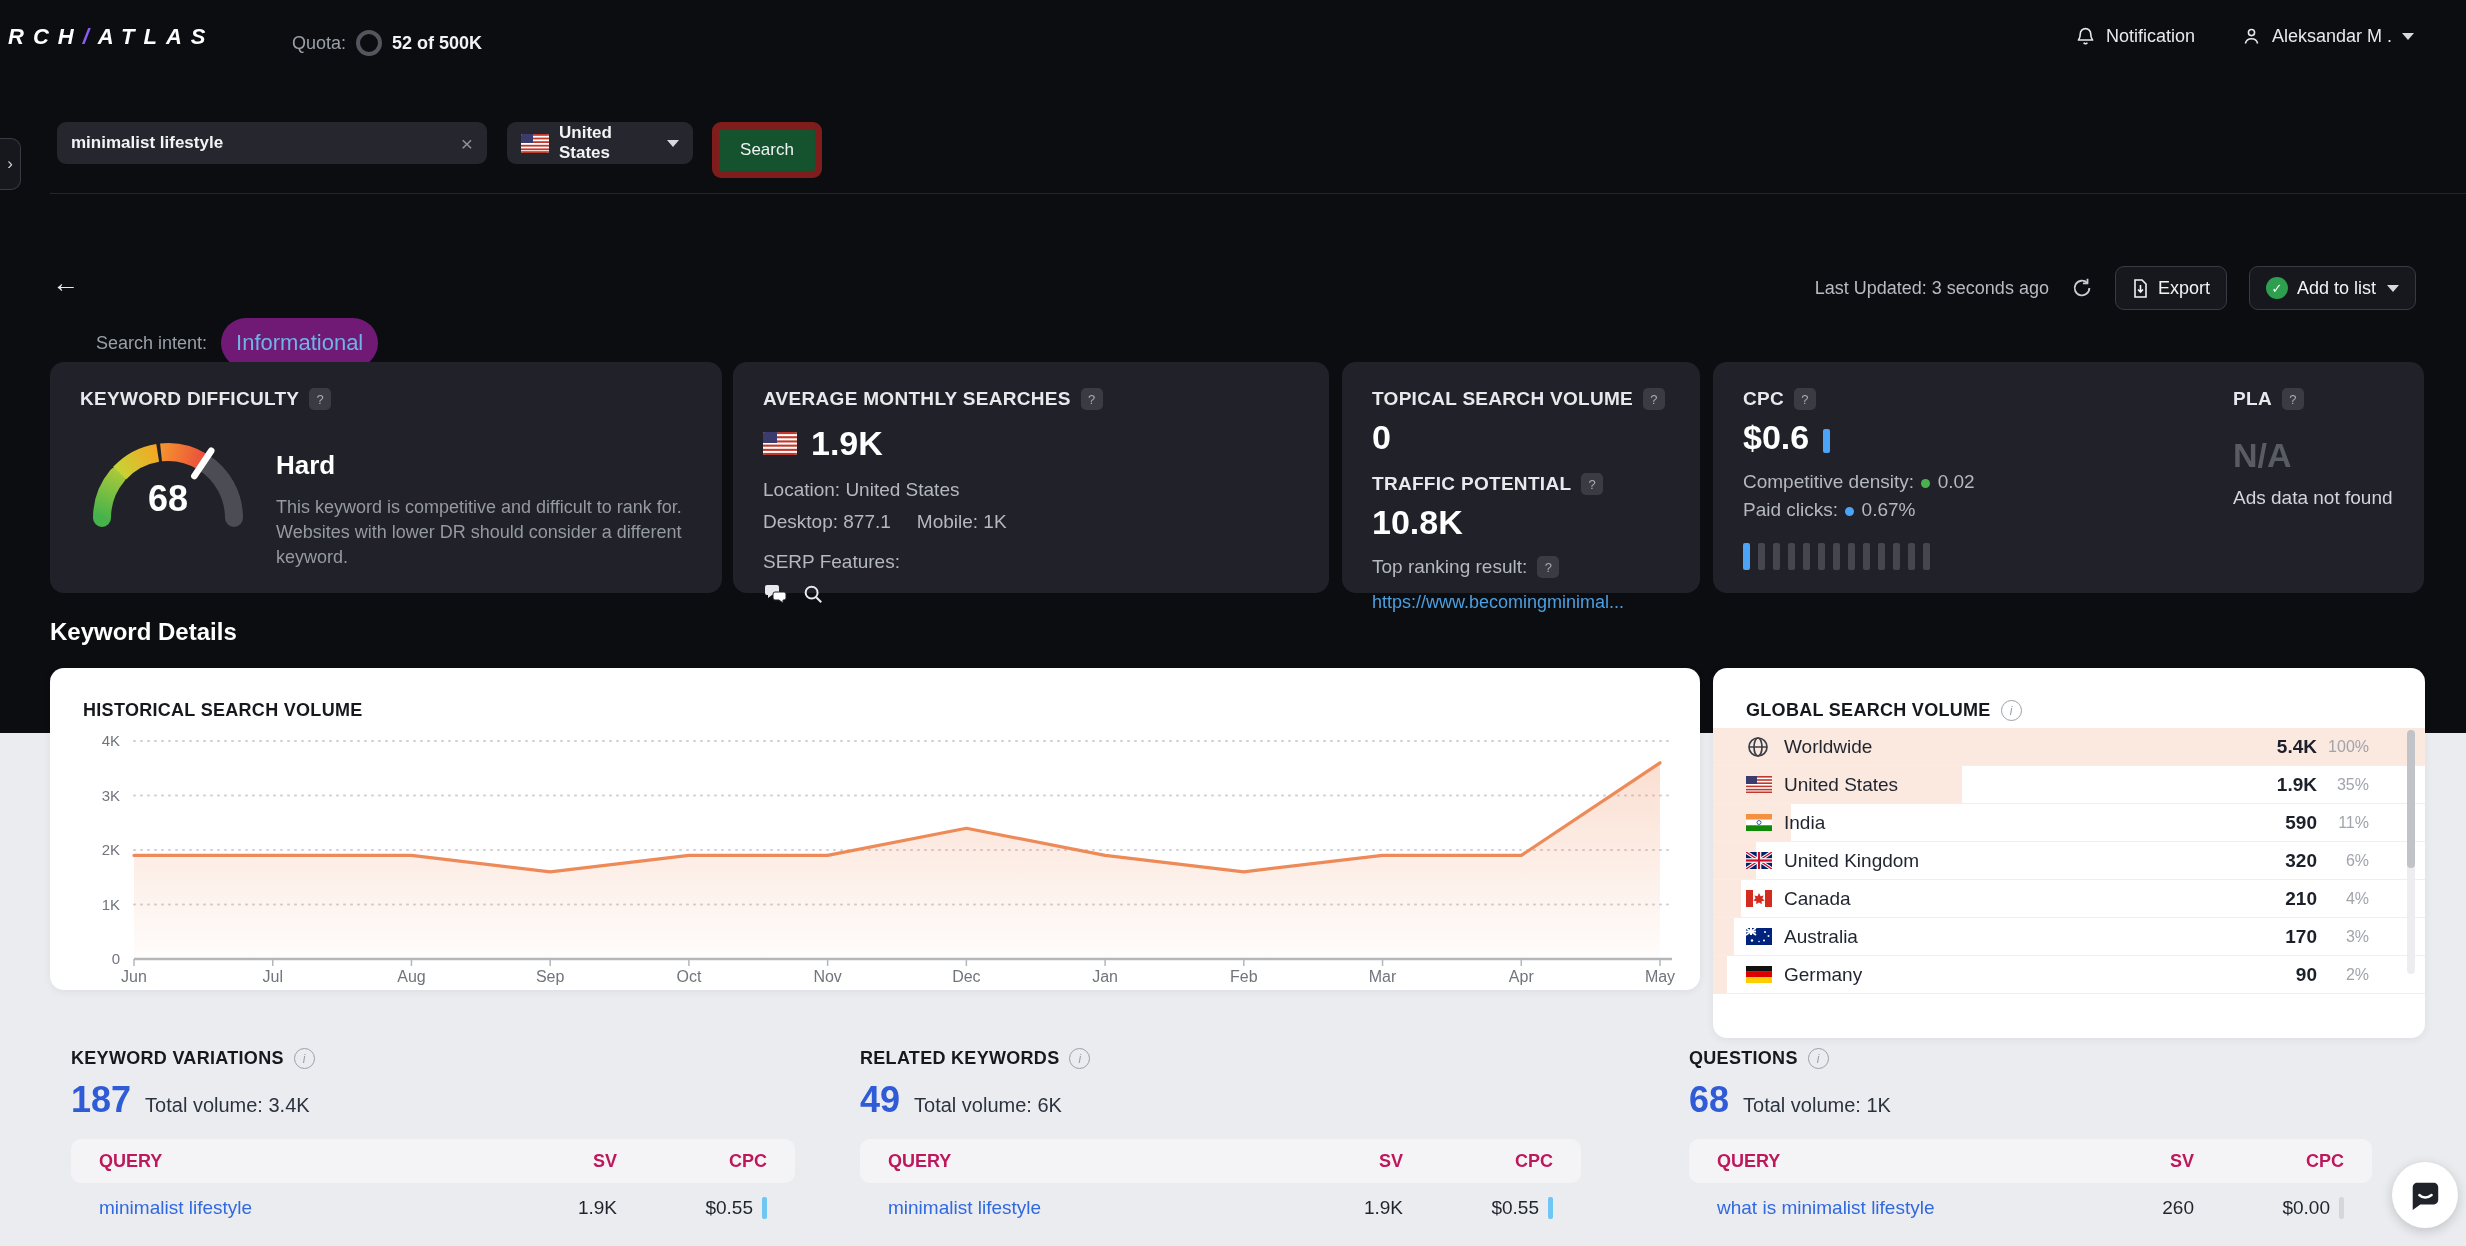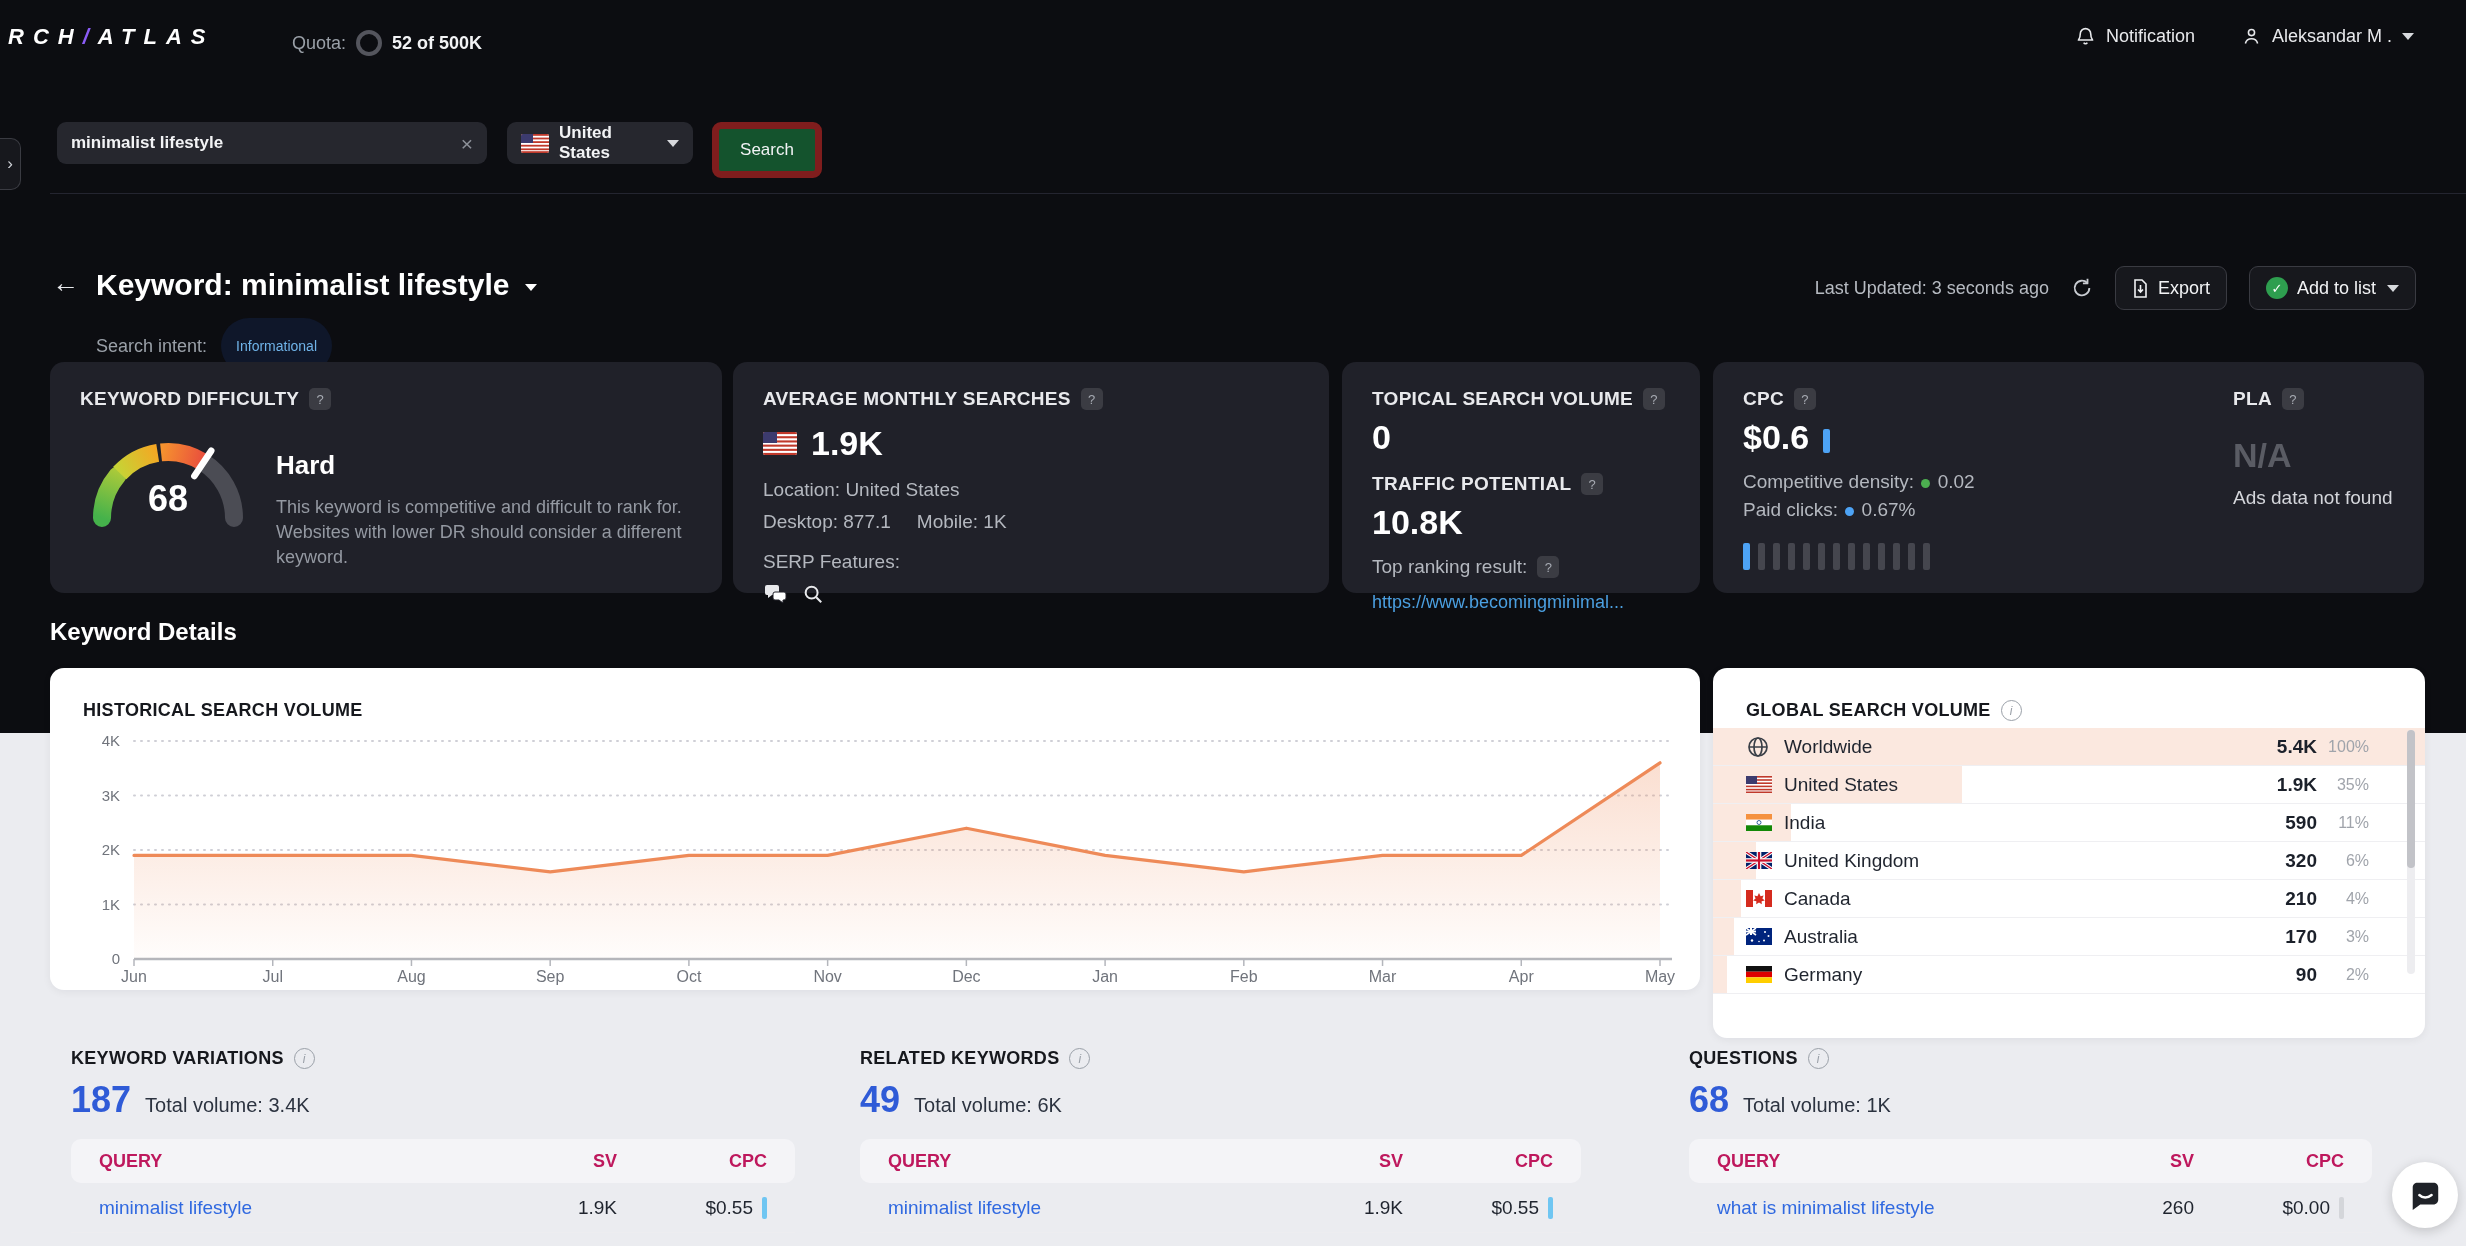--- a/index.html
+++ b/index.html
@@ -186,10 +186,6 @@
   <div class="hr1"></div>
 
   <div class="back">←</div>
-  <div class="kw-title">
-    <span>Keyword: minimalist lifestyle</span>
-    <span class="caret"></span>
-  </div>
   <div class="intent">
     <span class="intent-label">Search intent:</span>
     <span class="badge">Informational</span>

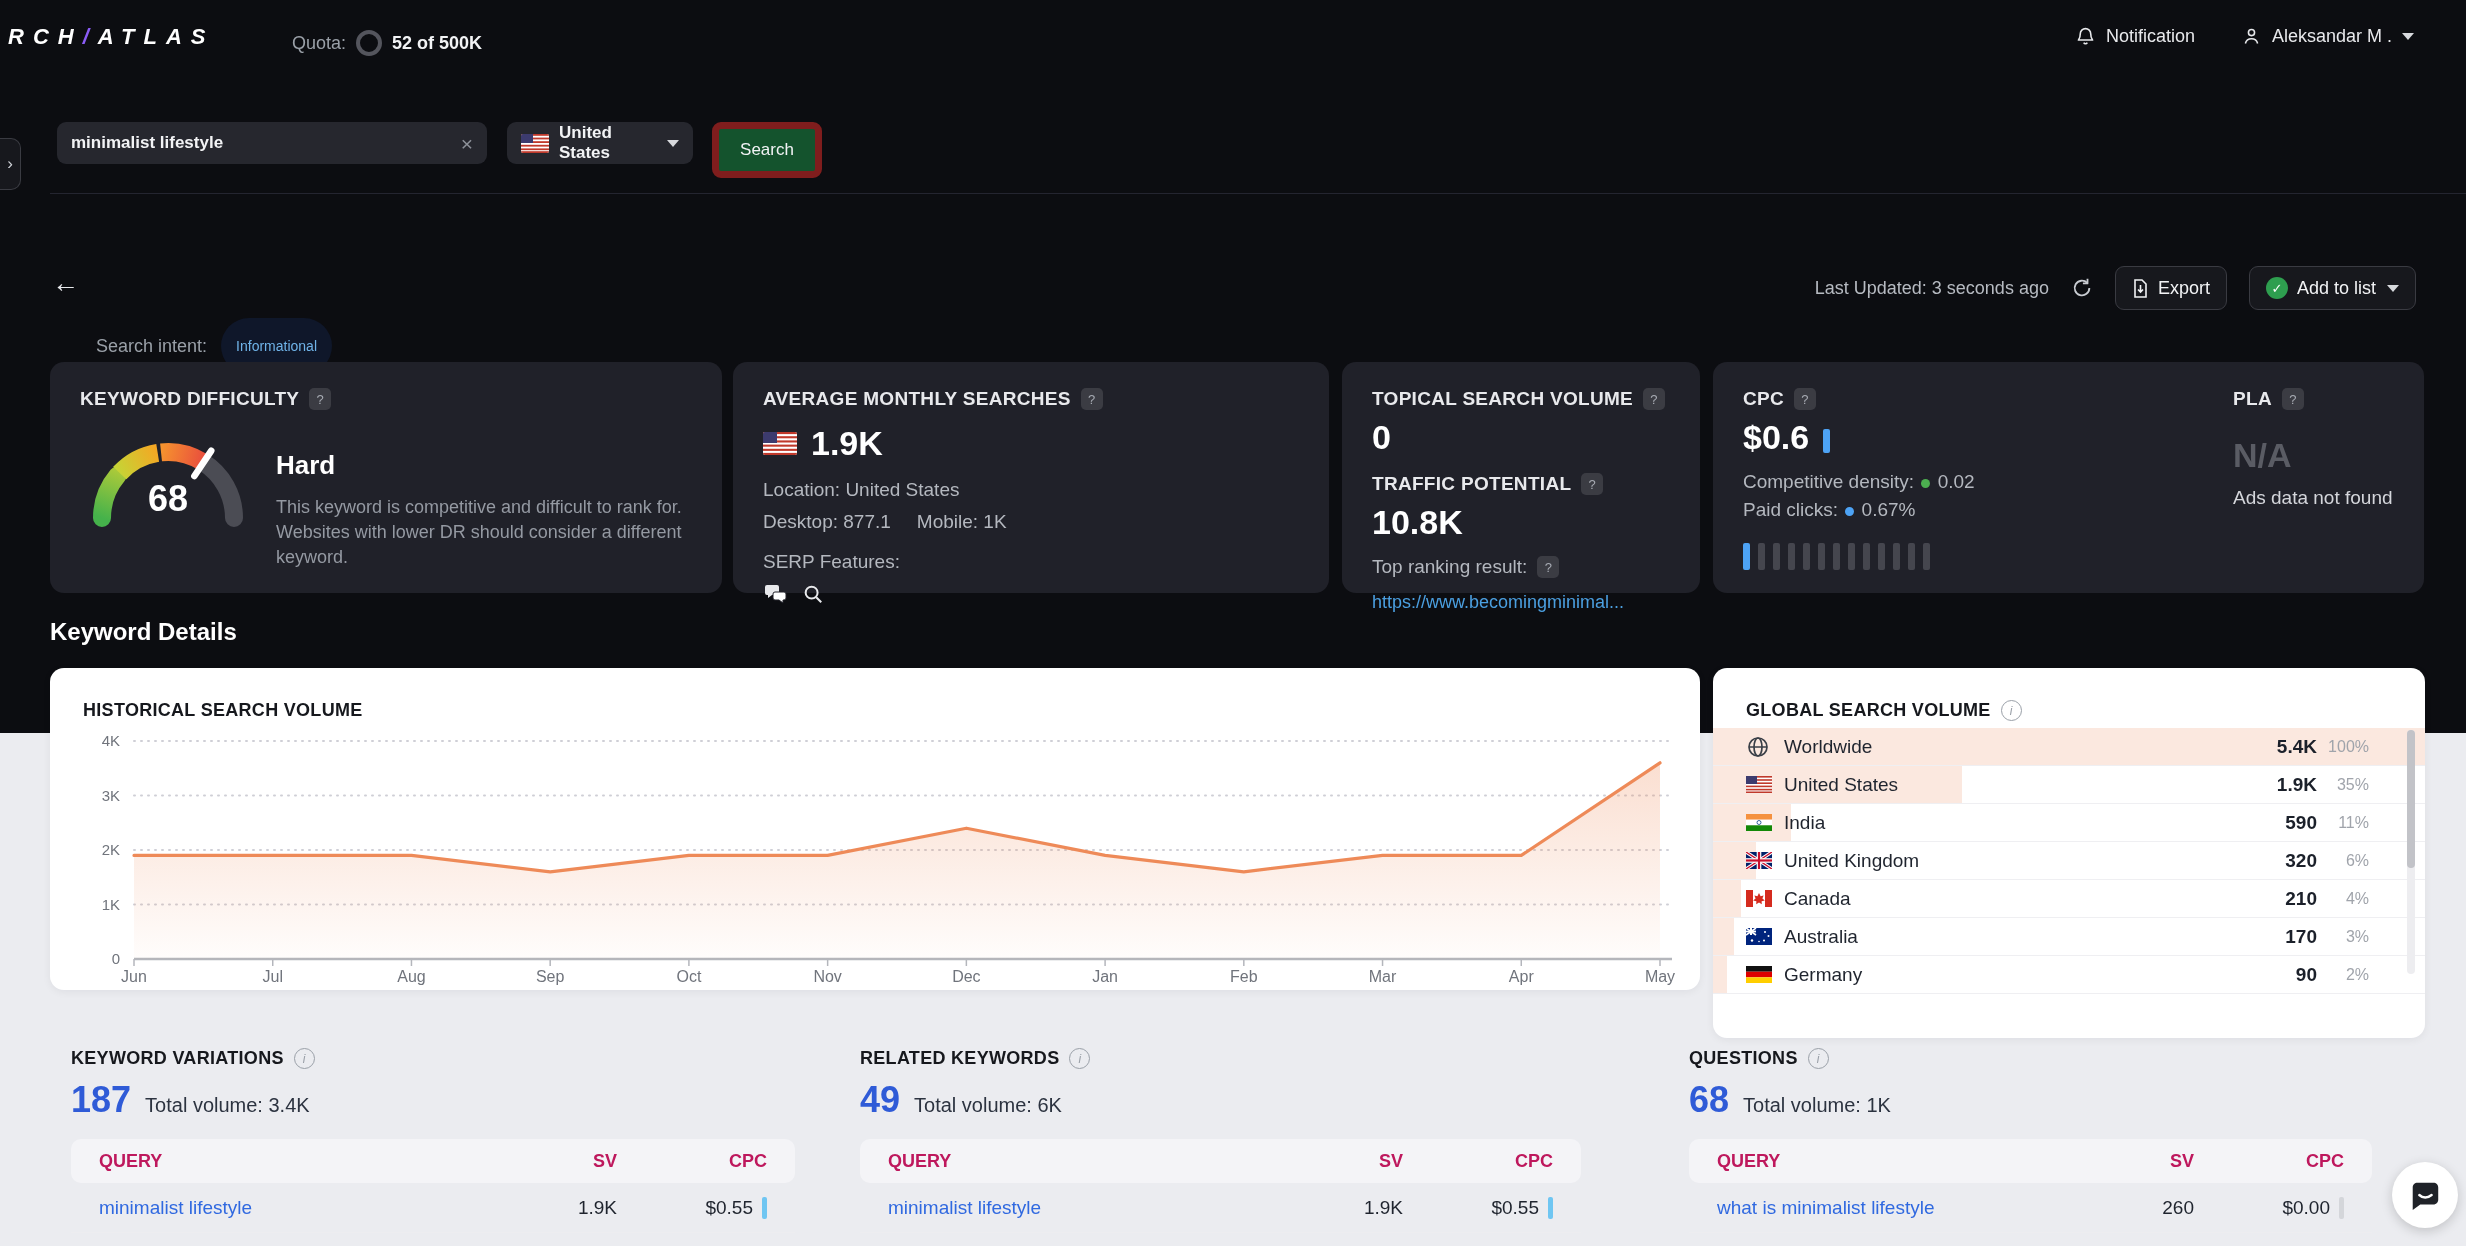--- a/index.html
+++ b/index.html
@@ -45,7 +45,7 @@
   .kw-title .caret{border-top-color:#fff;margin-top:4px;}
   .intent{position:absolute;left:96px;top:318px;display:flex;align-items:center;gap:14px;}
   .intent-label{color:#9aa0a8;font-size:18px;}
-  .badge{background:#0f172a;color:#6fb3e8;font-size:14px;padding:20px 15px;border-radius:999px;}
+  .badge{background:#701a75;color:#6fb3e8;font-size:22px;padding:12px 15px;border-radius:999px;}
   .hdr-right{position:absolute;right:50px;top:266px;display:flex;align-items:center;gap:22px;}
   .updated{color:#b7bbc2;font-size:18px;}
   .btn-dark{height:44px;background:#17181d;border:1px solid #3a3b42;border-radius:9px;color:#f2f3f5;

